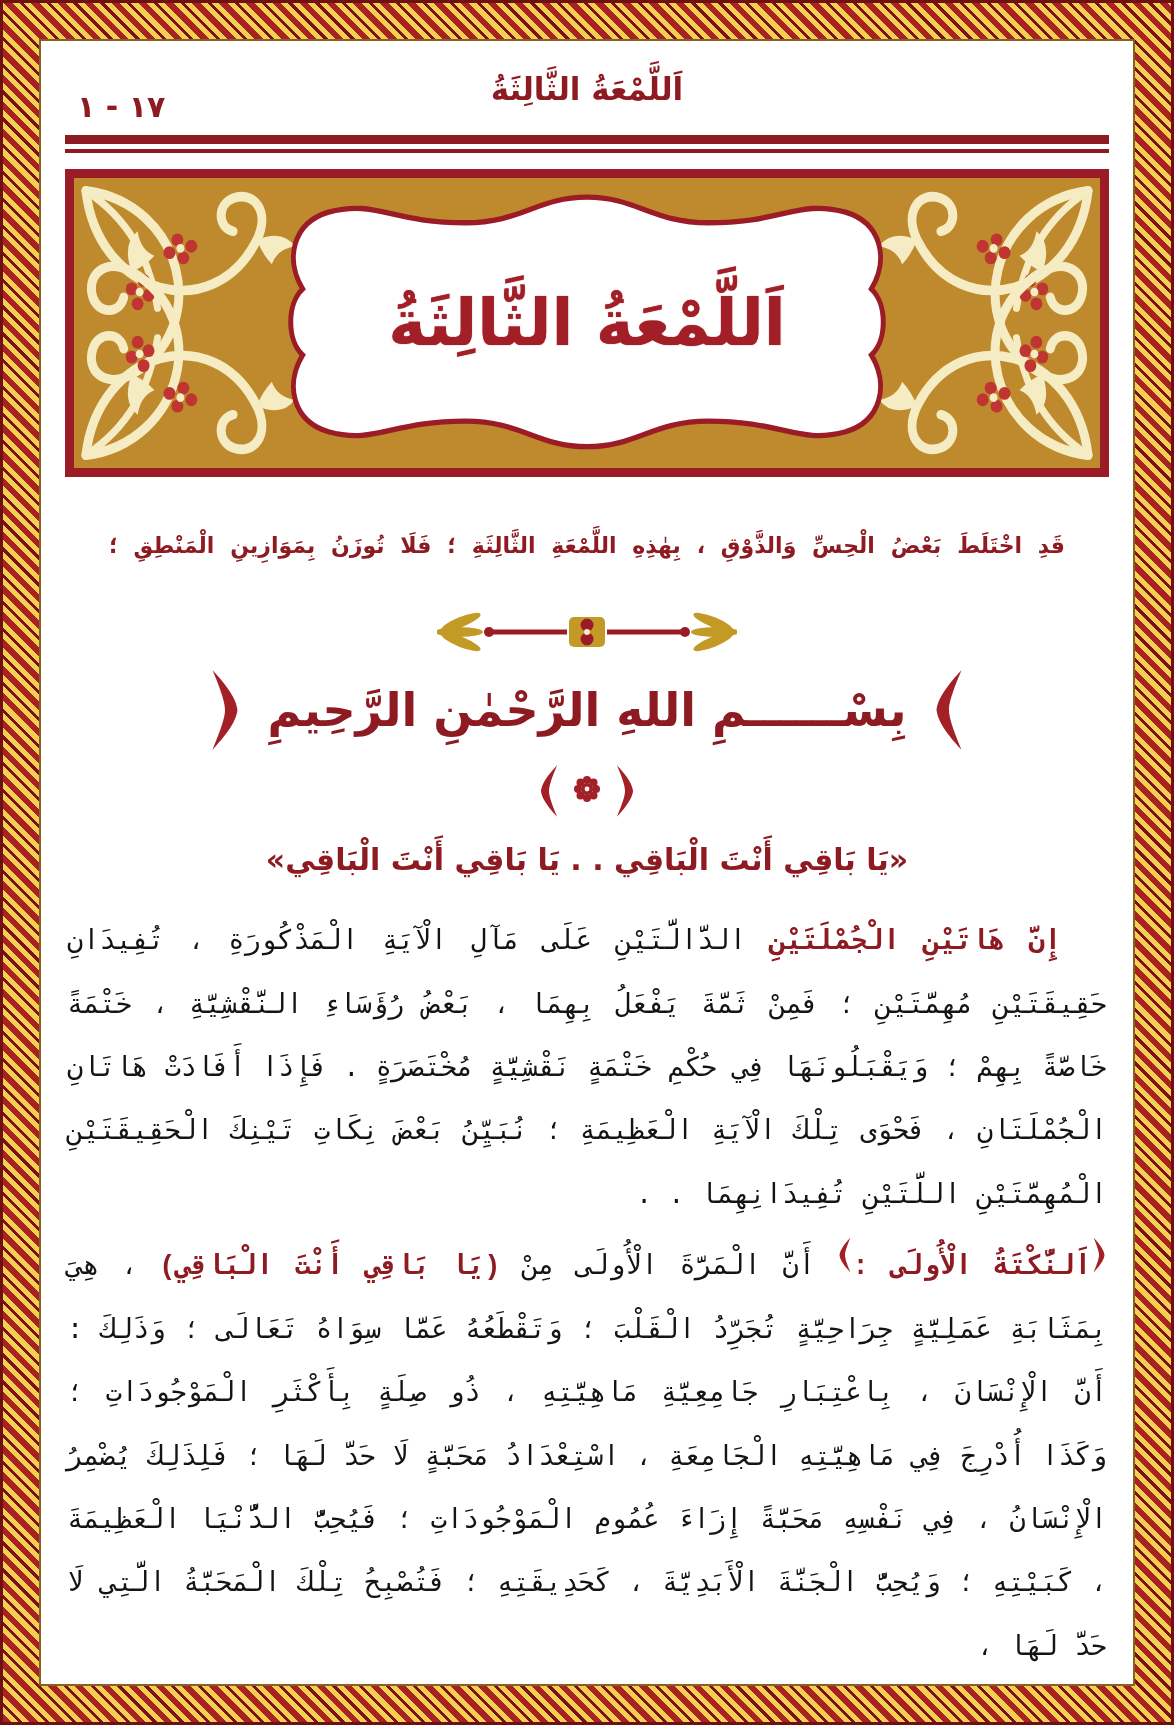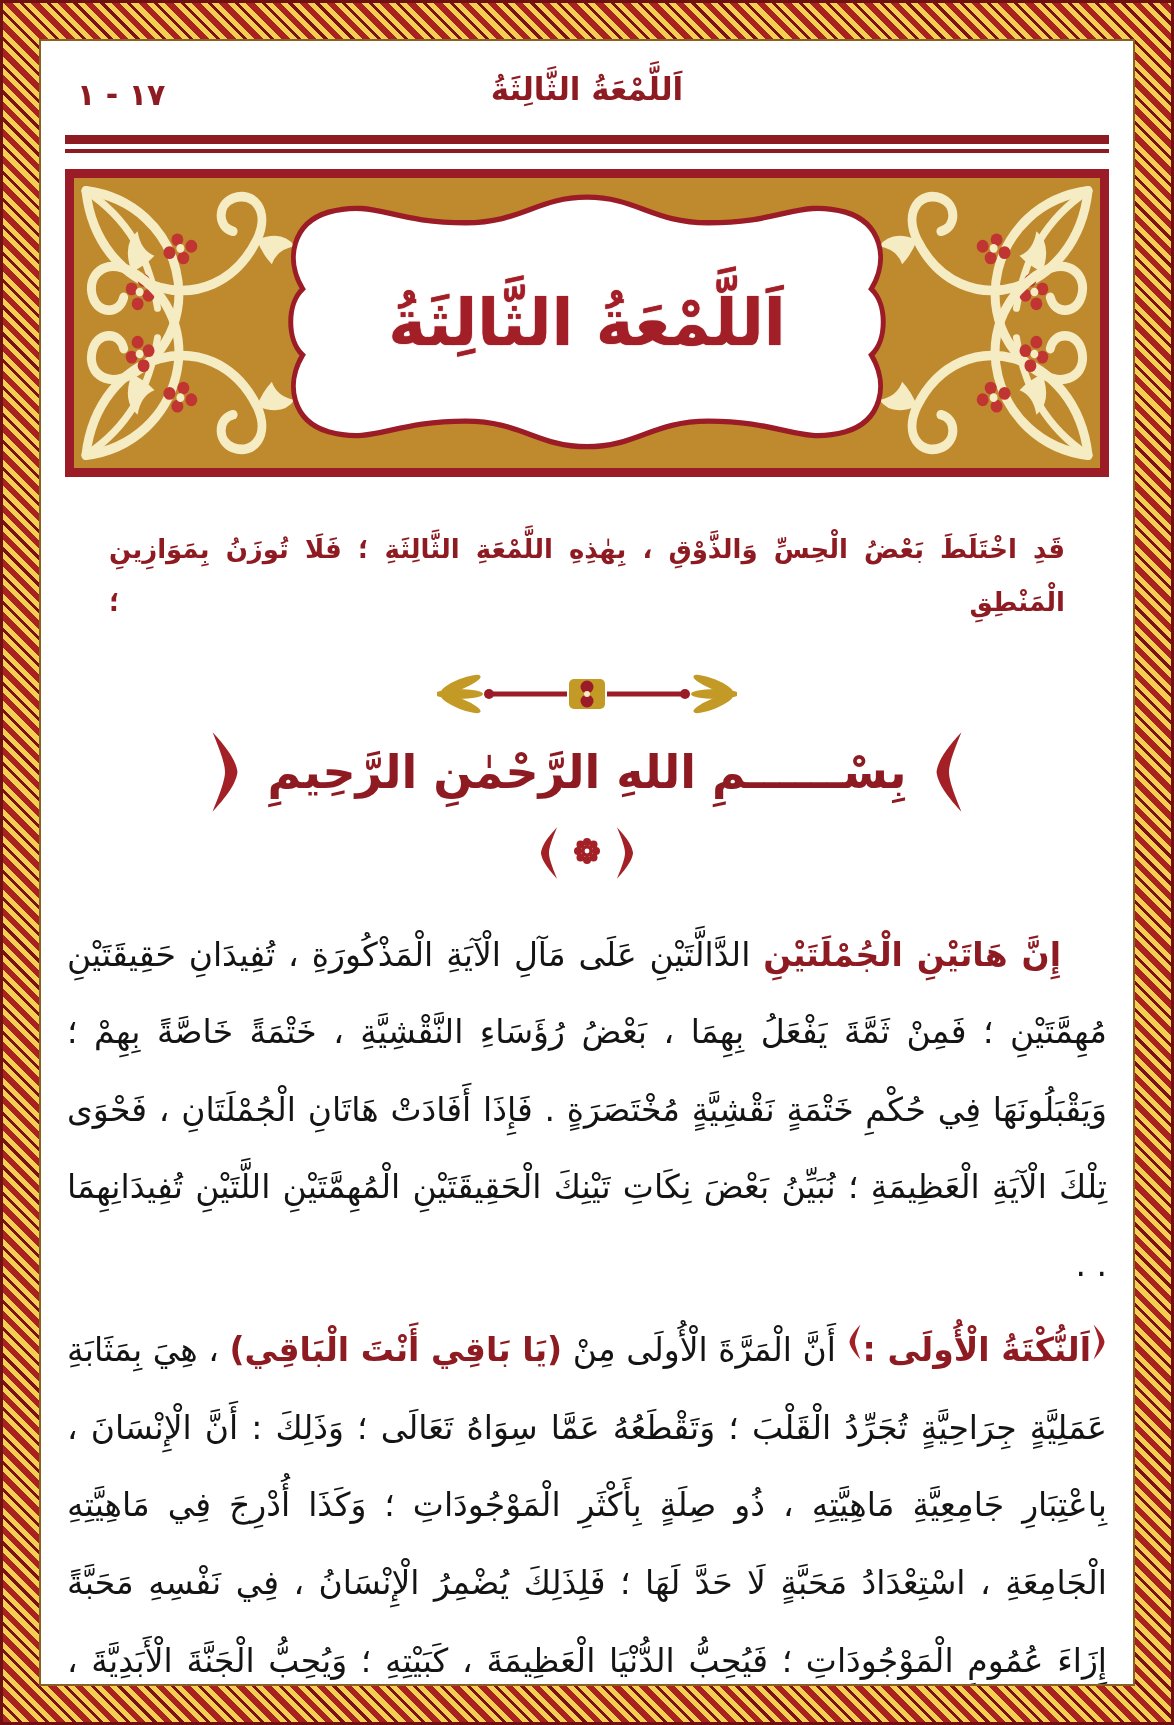--- a/index.html
+++ b/index.html
@@ -20,7 +20,7 @@
   
   .hdr { position:relative; height:56px; margin-top:4px; }
   .pageno {
-    position:absolute; left:12px; top:10px; direction:ltr;
+    position:absolute; left:12px; top:22px; direction:ltr;
     font-size:30px; font-weight:bold; color:#8e1b21; letter-spacing:2px;
   }
   .hdr-title { text-align:center; font-size:31px; font-weight:bold; color:#8e1b21; padding-top:4px; }

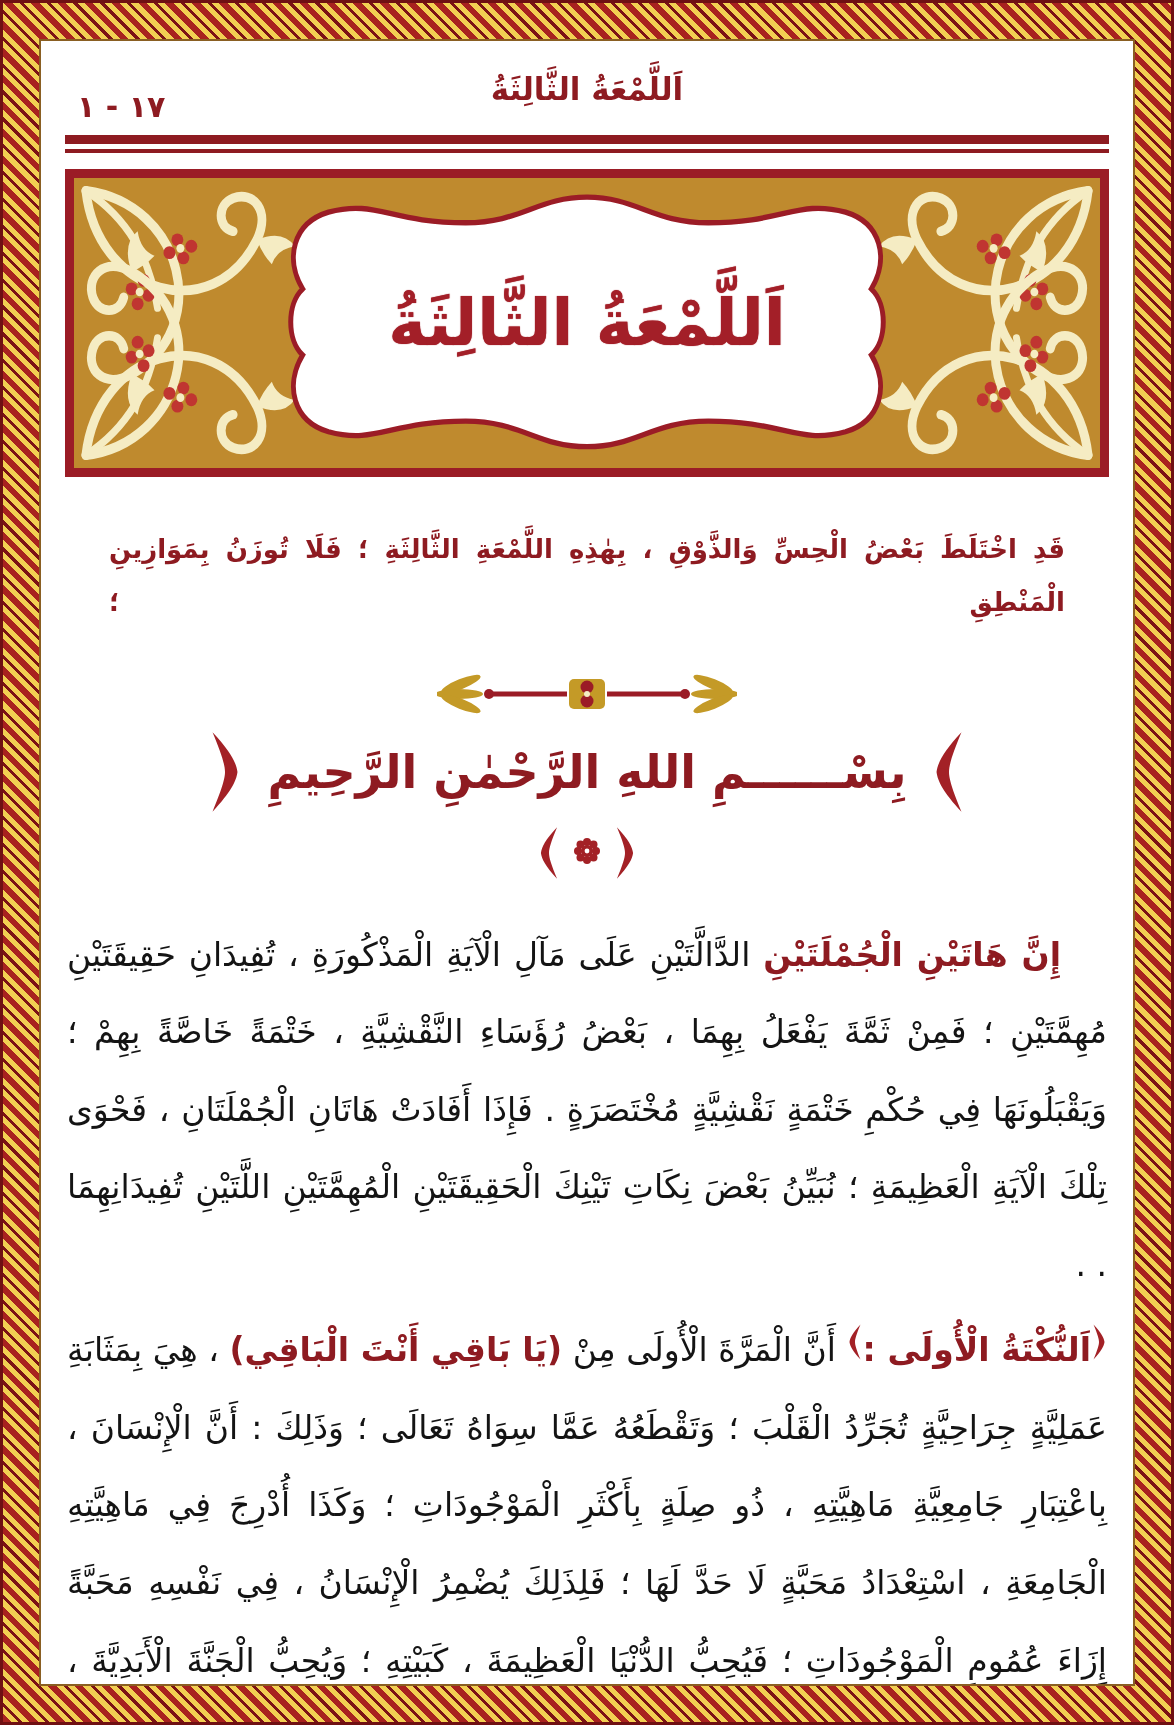--- a/index.html
+++ b/index.html
@@ -36,7 +36,7 @@
   }
 
   
-  .intro { margin-top:46px; color:#8e1b21; font-weight:bold; font-size:26px; line-height:2.05; direction:rtl; }
+  .intro { margin-top:46px; color:#8e1b21; font-weight:bold; font-size:22px; line-height:2.05; direction:rtl; }
   .intro .l1 { padding:0 44px; text-align:justify; text-align-last:justify; }
   .intro .l2 { padding:0 8px;  text-align:justify; text-align-last:justify; }
 

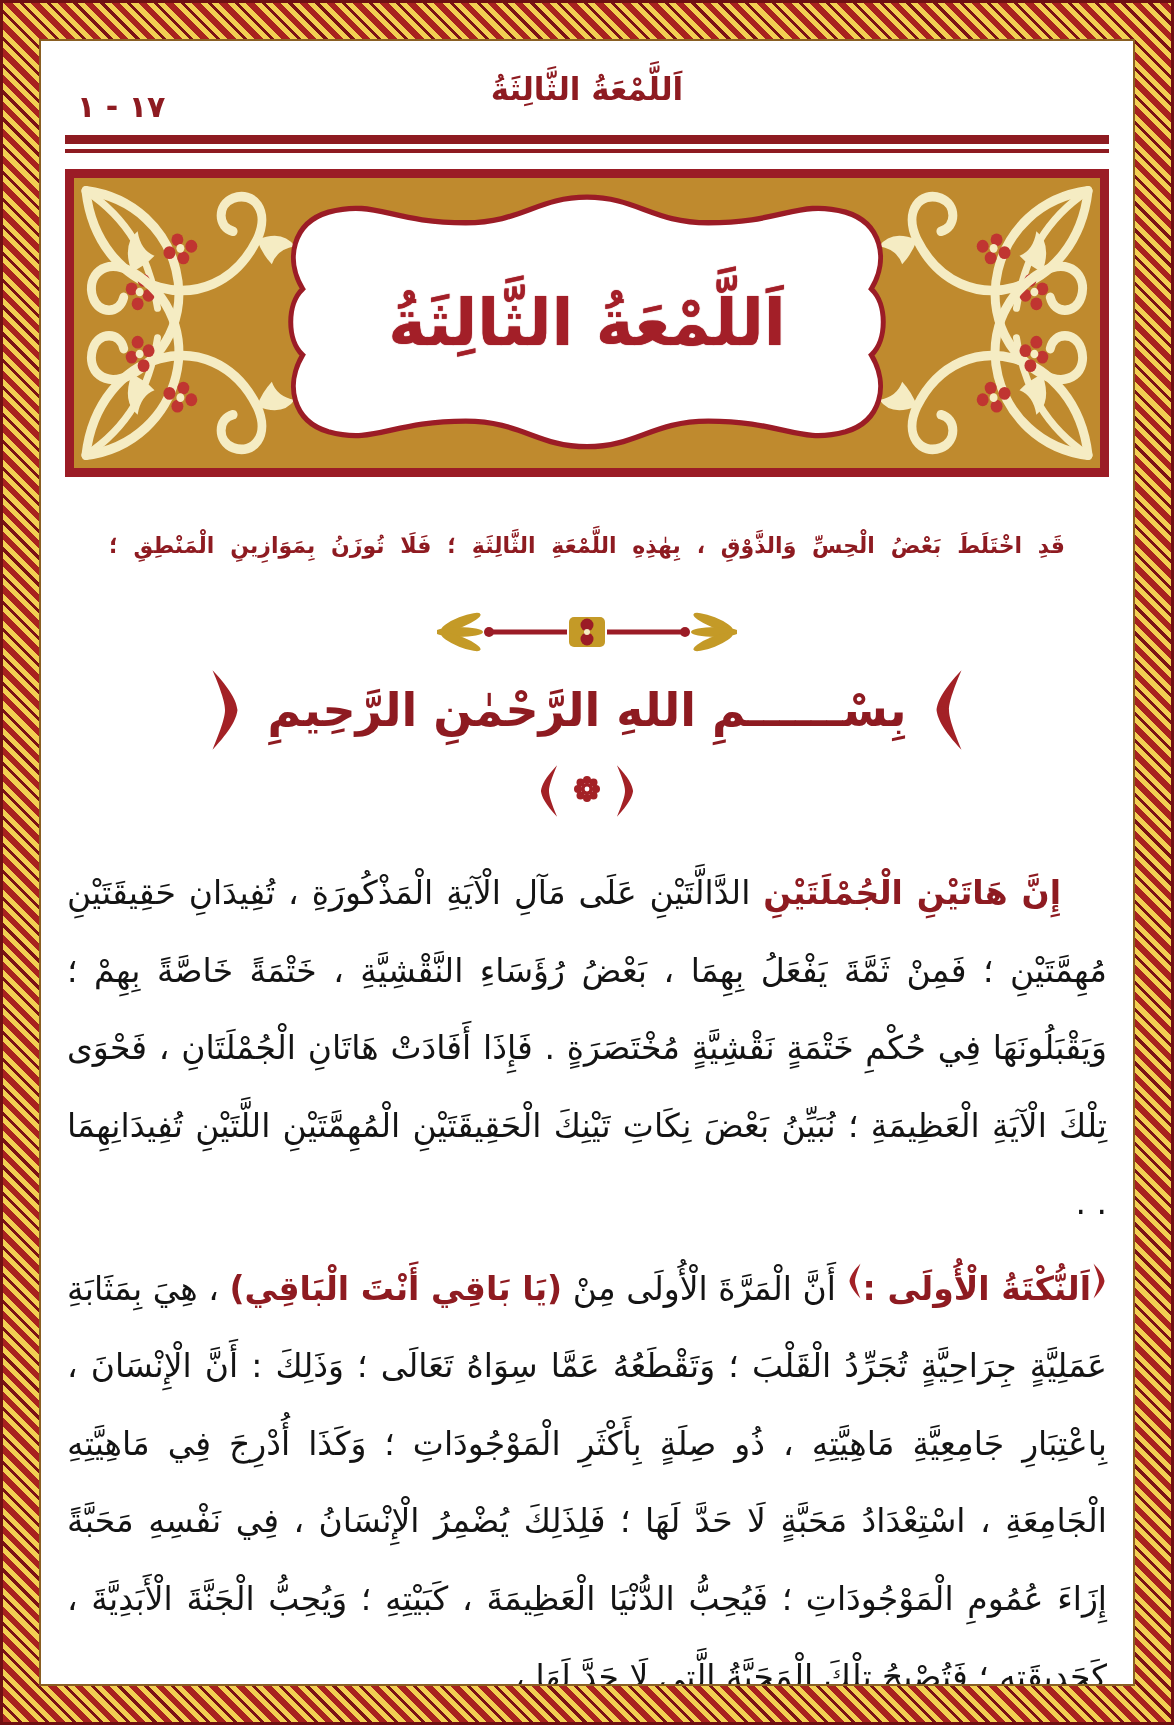--- a/index.html
+++ b/index.html
@@ -184,6 +184,7 @@
       </span>
     </div>
 
+    <div class="invocation">«يَا بَاقِي أَنْتَ الْبَاقِي . . يَا بَاقِي أَنْتَ الْبَاقِي»</div>
 
     <p class="body-par p1"><span class="red">إِنَّ هَاتَيْنِ الْجُمْلَتَيْنِ</span><span> الدَّالَّتَيْنِ عَلَى مَآلِ الْآيَةِ الْمَذْكُورَةِ ، تُفِيدَانِ حَقِيقَتَيْنِ مُهِمَّتَيْنِ ؛ فَمِنْ ثَمَّةَ يَفْعَلُ بِهِمَا ، بَعْضُ رُؤَسَاءِ النَّقْشِيَّةِ ، خَتْمَةً خَاصَّةً بِهِمْ ؛ وَيَقْبَلُونَهَا فِي حُكْمِ خَتْمَةٍ نَقْشِيَّةٍ مُخْتَصَرَةٍ . فَإِذَا أَفَادَتْ هَاتَانِ الْجُمْلَتَانِ ، فَحْوَى تِلْكَ الْآيَةِ الْعَظِيمَةِ ؛ نُبَيِّنُ بَعْضَ نِكَاتِ تَيْنِكَ الْحَقِيقَتَيْنِ الْمُهِمَّتَيْنِ اللَّتَيْنِ تُفِيدَانِهِمَا . .</span></p>
 

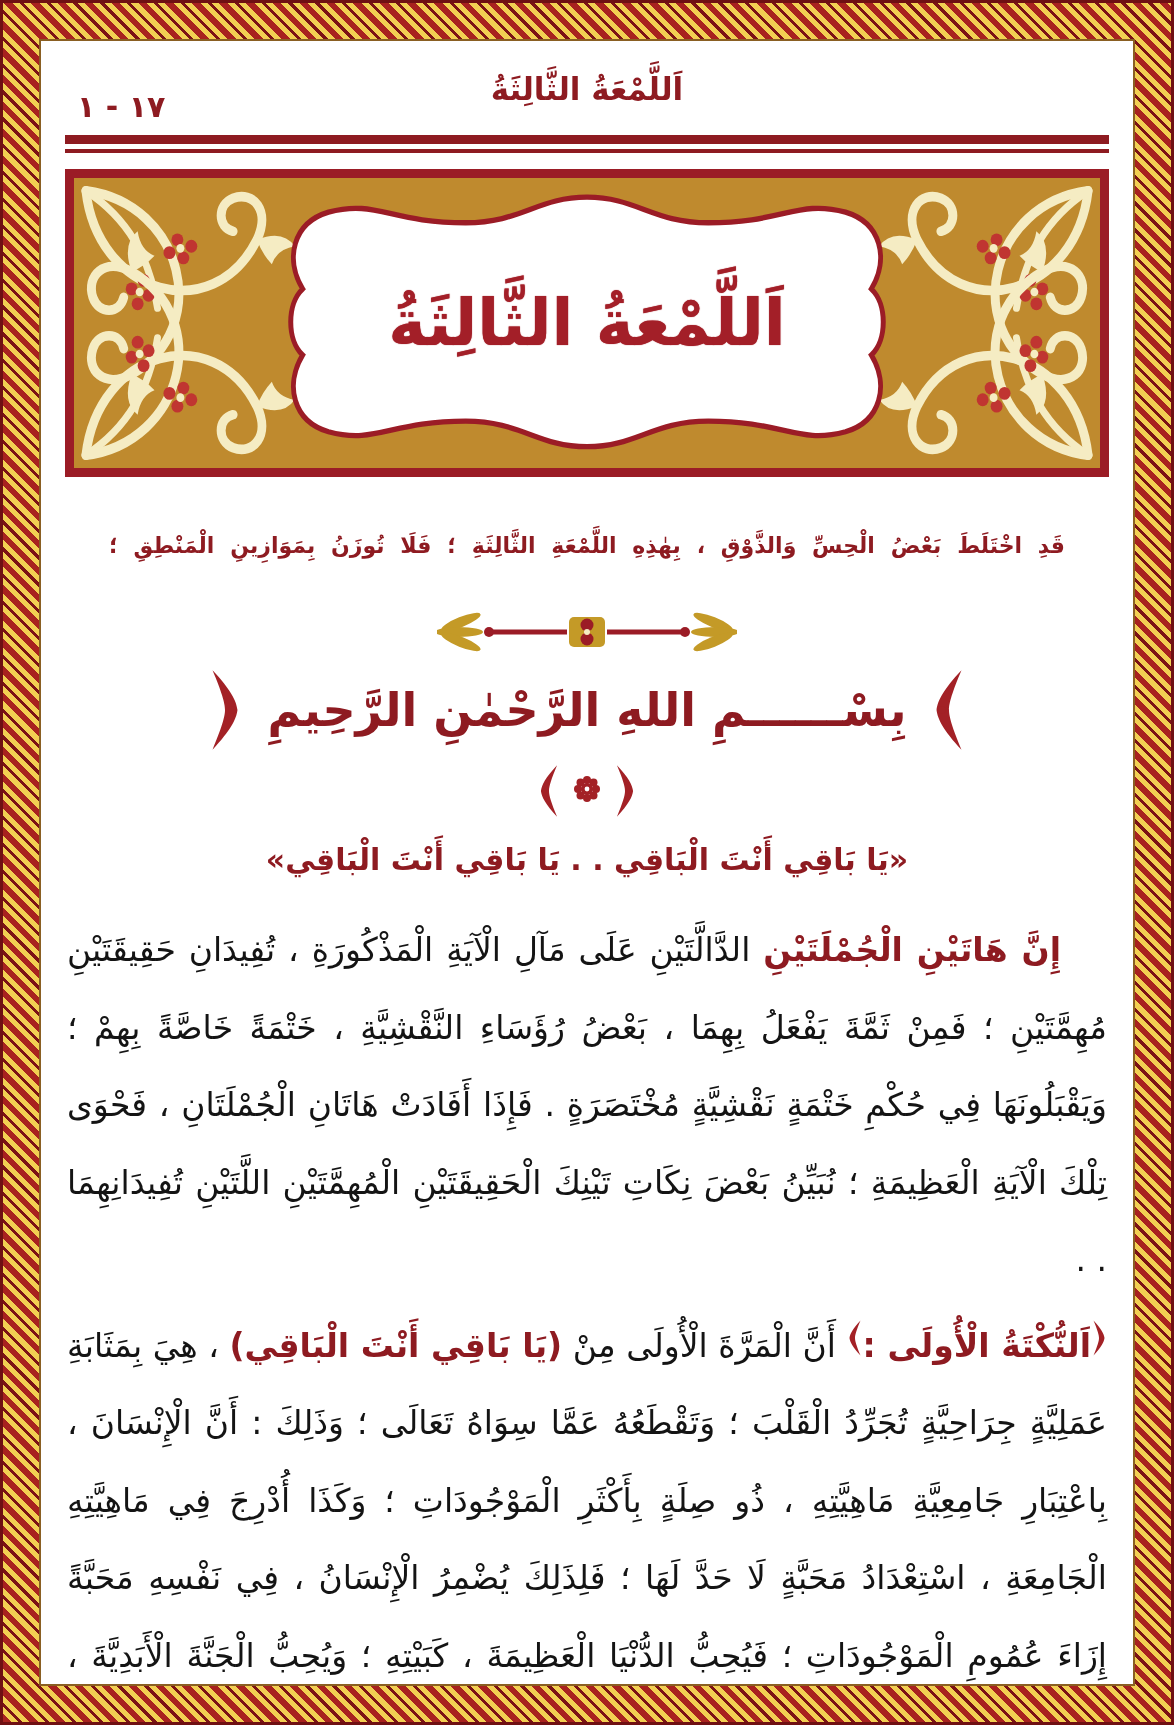--- a/index.html
+++ b/index.html
@@ -58,7 +58,7 @@
   .invocation { margin-top:22px; text-align:center; color:#8e1b21; font-size:30px; font-weight:bold; }
 
   
-  .body-par { margin:34px 2px 0; font-size:33px; line-height:2.35; color:#141414; text-align:justify; direction:rtl; }
+  .body-par { margin:34px 2px 0; font-size:27px; line-height:2.35; color:#141414; text-align:justify; direction:rtl;font-family:Liberation Mono, monospace; }
   .body-par.p1 { text-indent:46px; }
   .body-par.p2 { margin-top:8px; }
   .red  { color:#8e1b21; font-weight:bold; }

